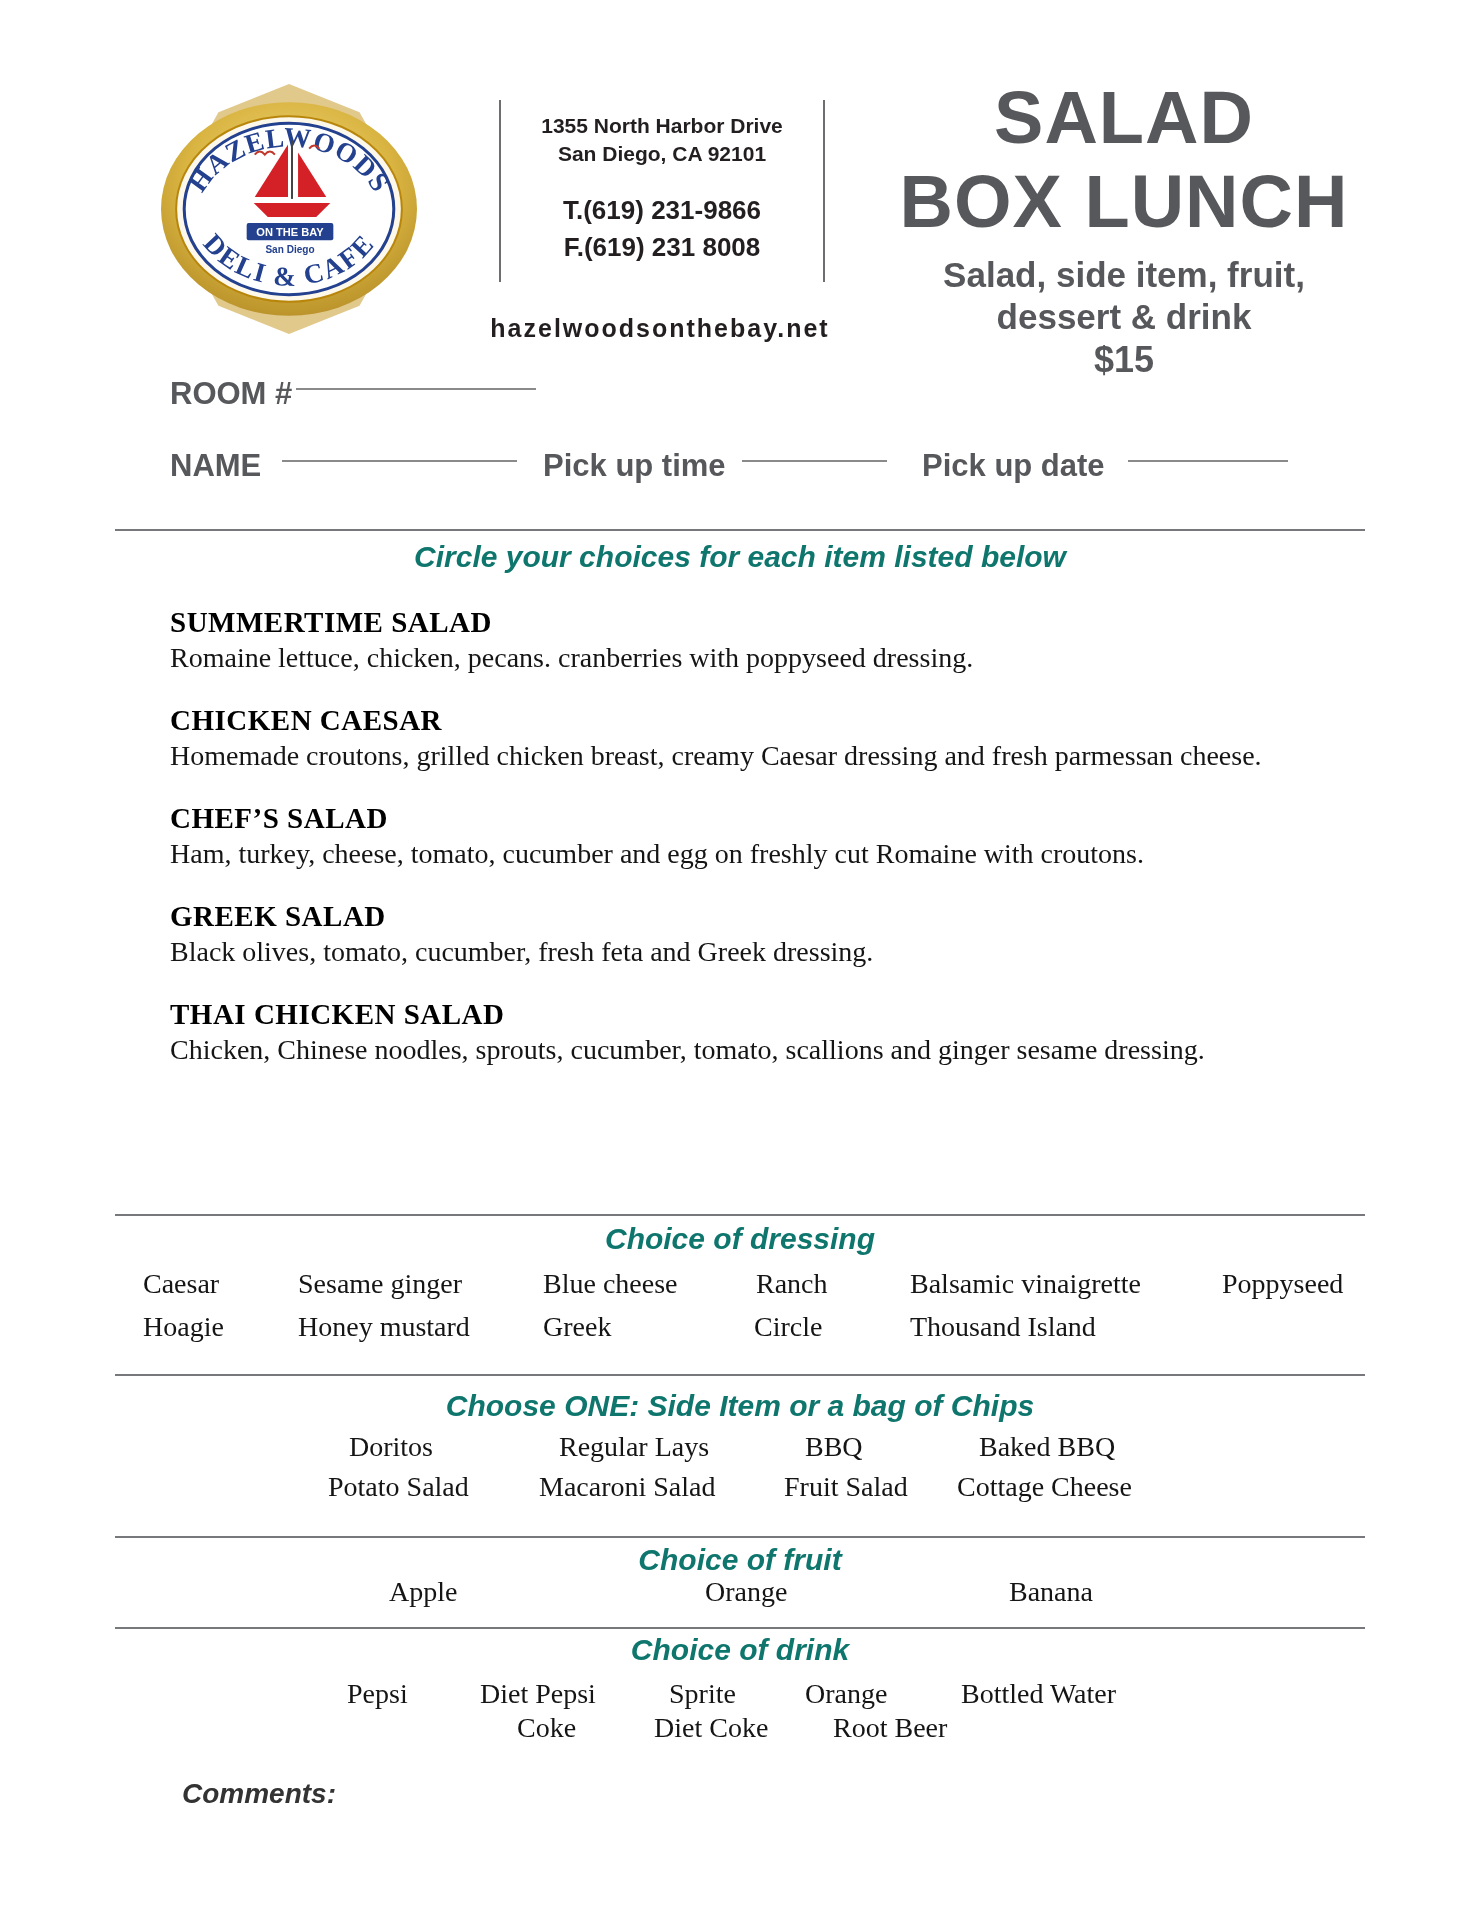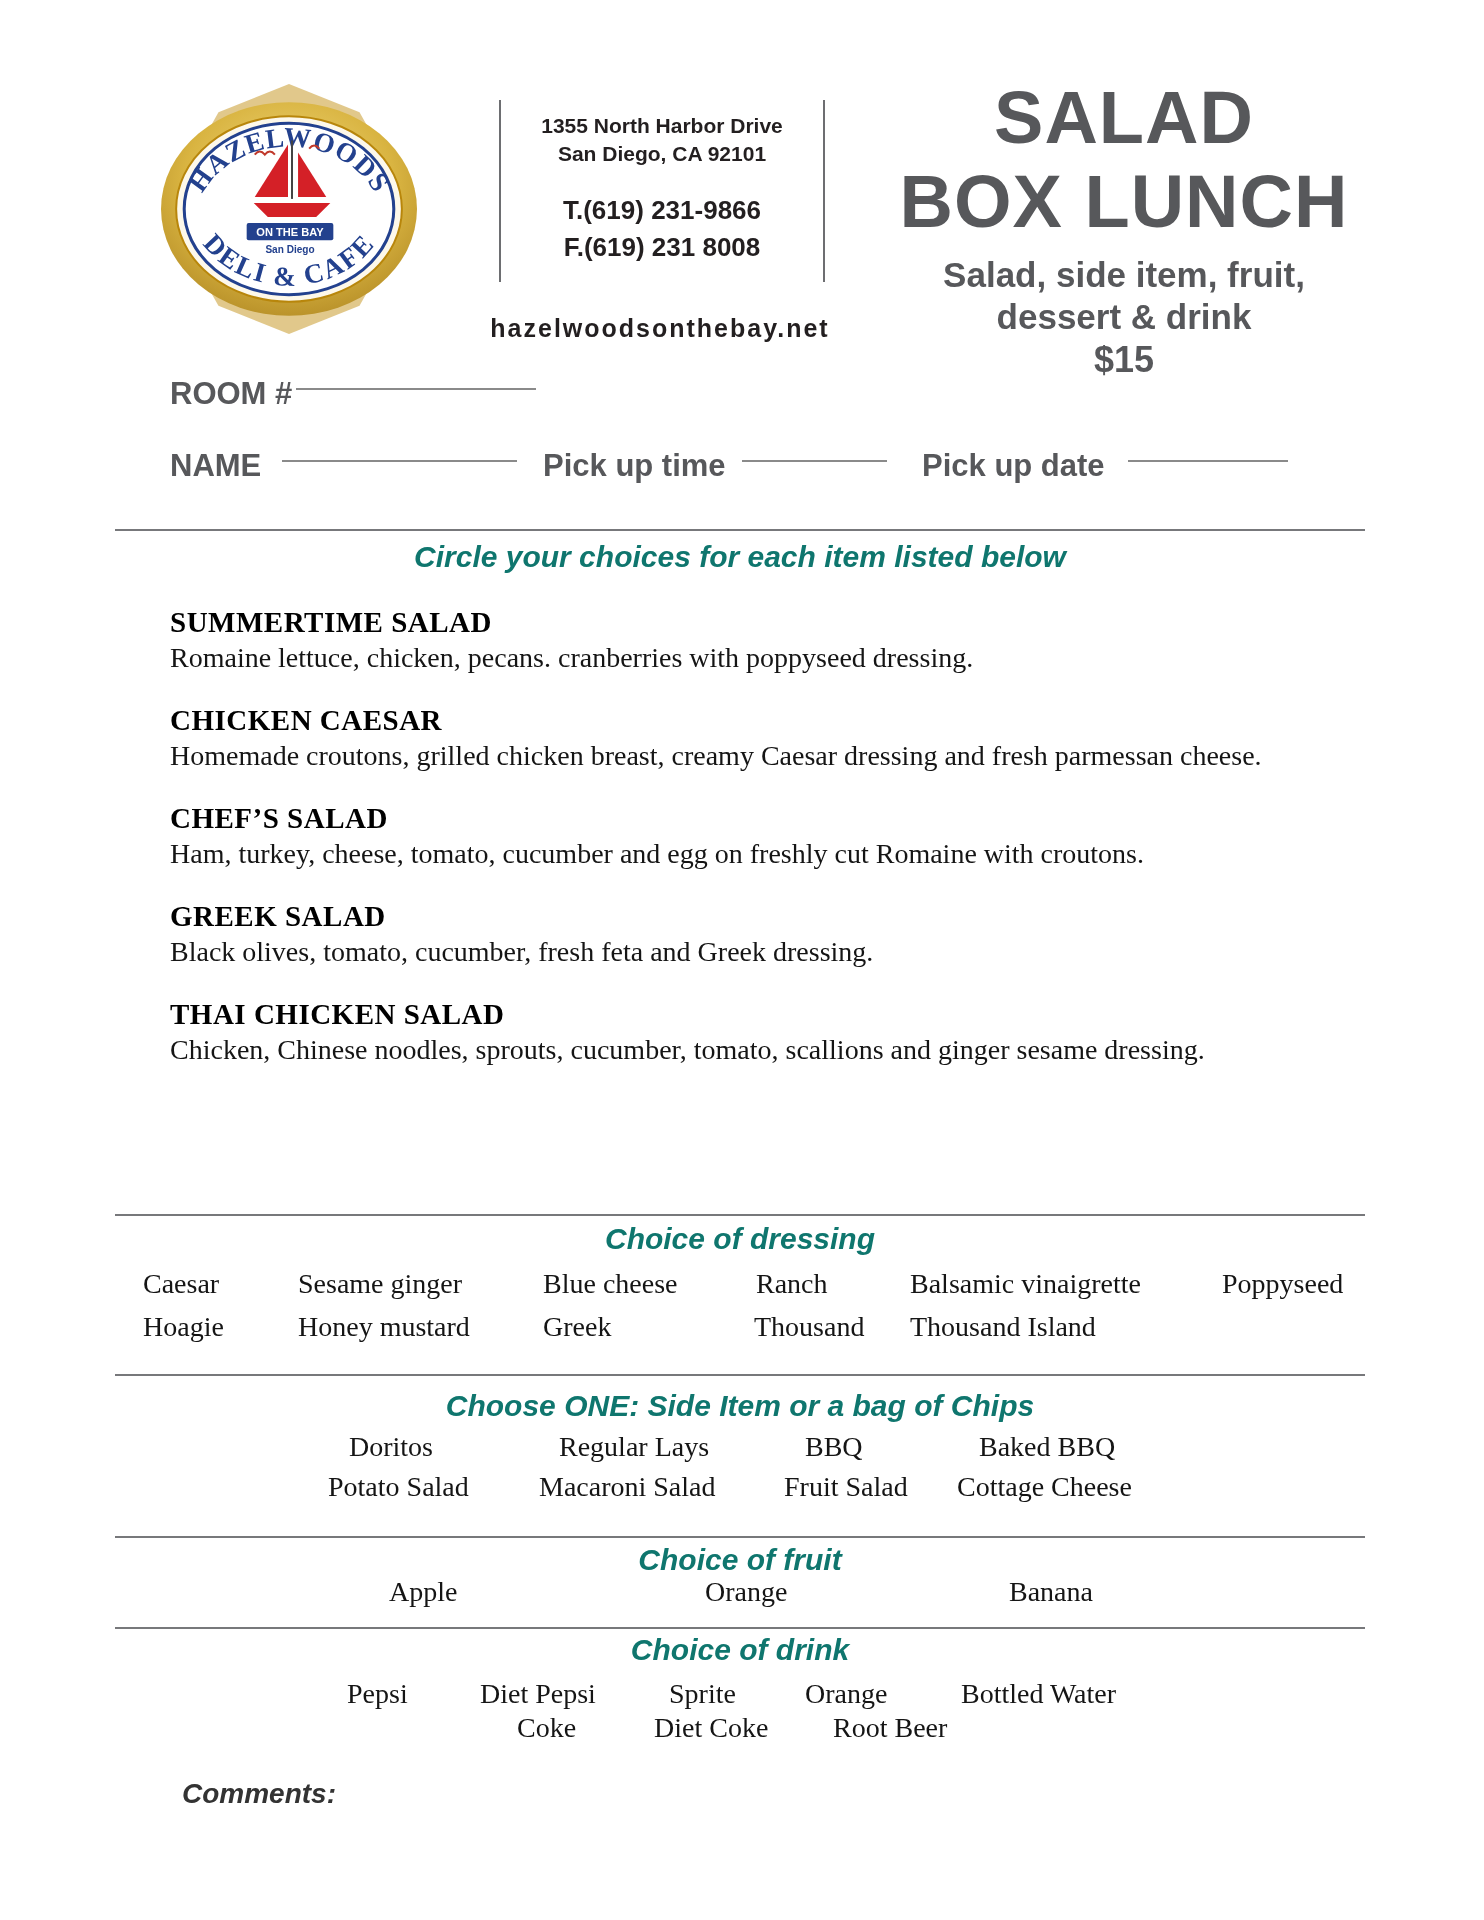--- a/index.html
+++ b/index.html
@@ -153,7 +153,7 @@
   <span class="opt" style="left:143px;  top:1311px;">Hoagie</span>
   <span class="opt" style="left:298px;  top:1311px;">Honey mustard</span>
   <span class="opt" style="left:543px;  top:1311px;">Greek</span>
-  <span class="opt" style="left:754px;  top:1311px;">Thousand</span>
+  <span class="opt" style="left:754px;  top:1311px;">Circle</span>
   <span class="opt" style="left:910px;  top:1311px;">Thousand Island</span>
 
   <div class="hr" style="top:1374px;"></div>

